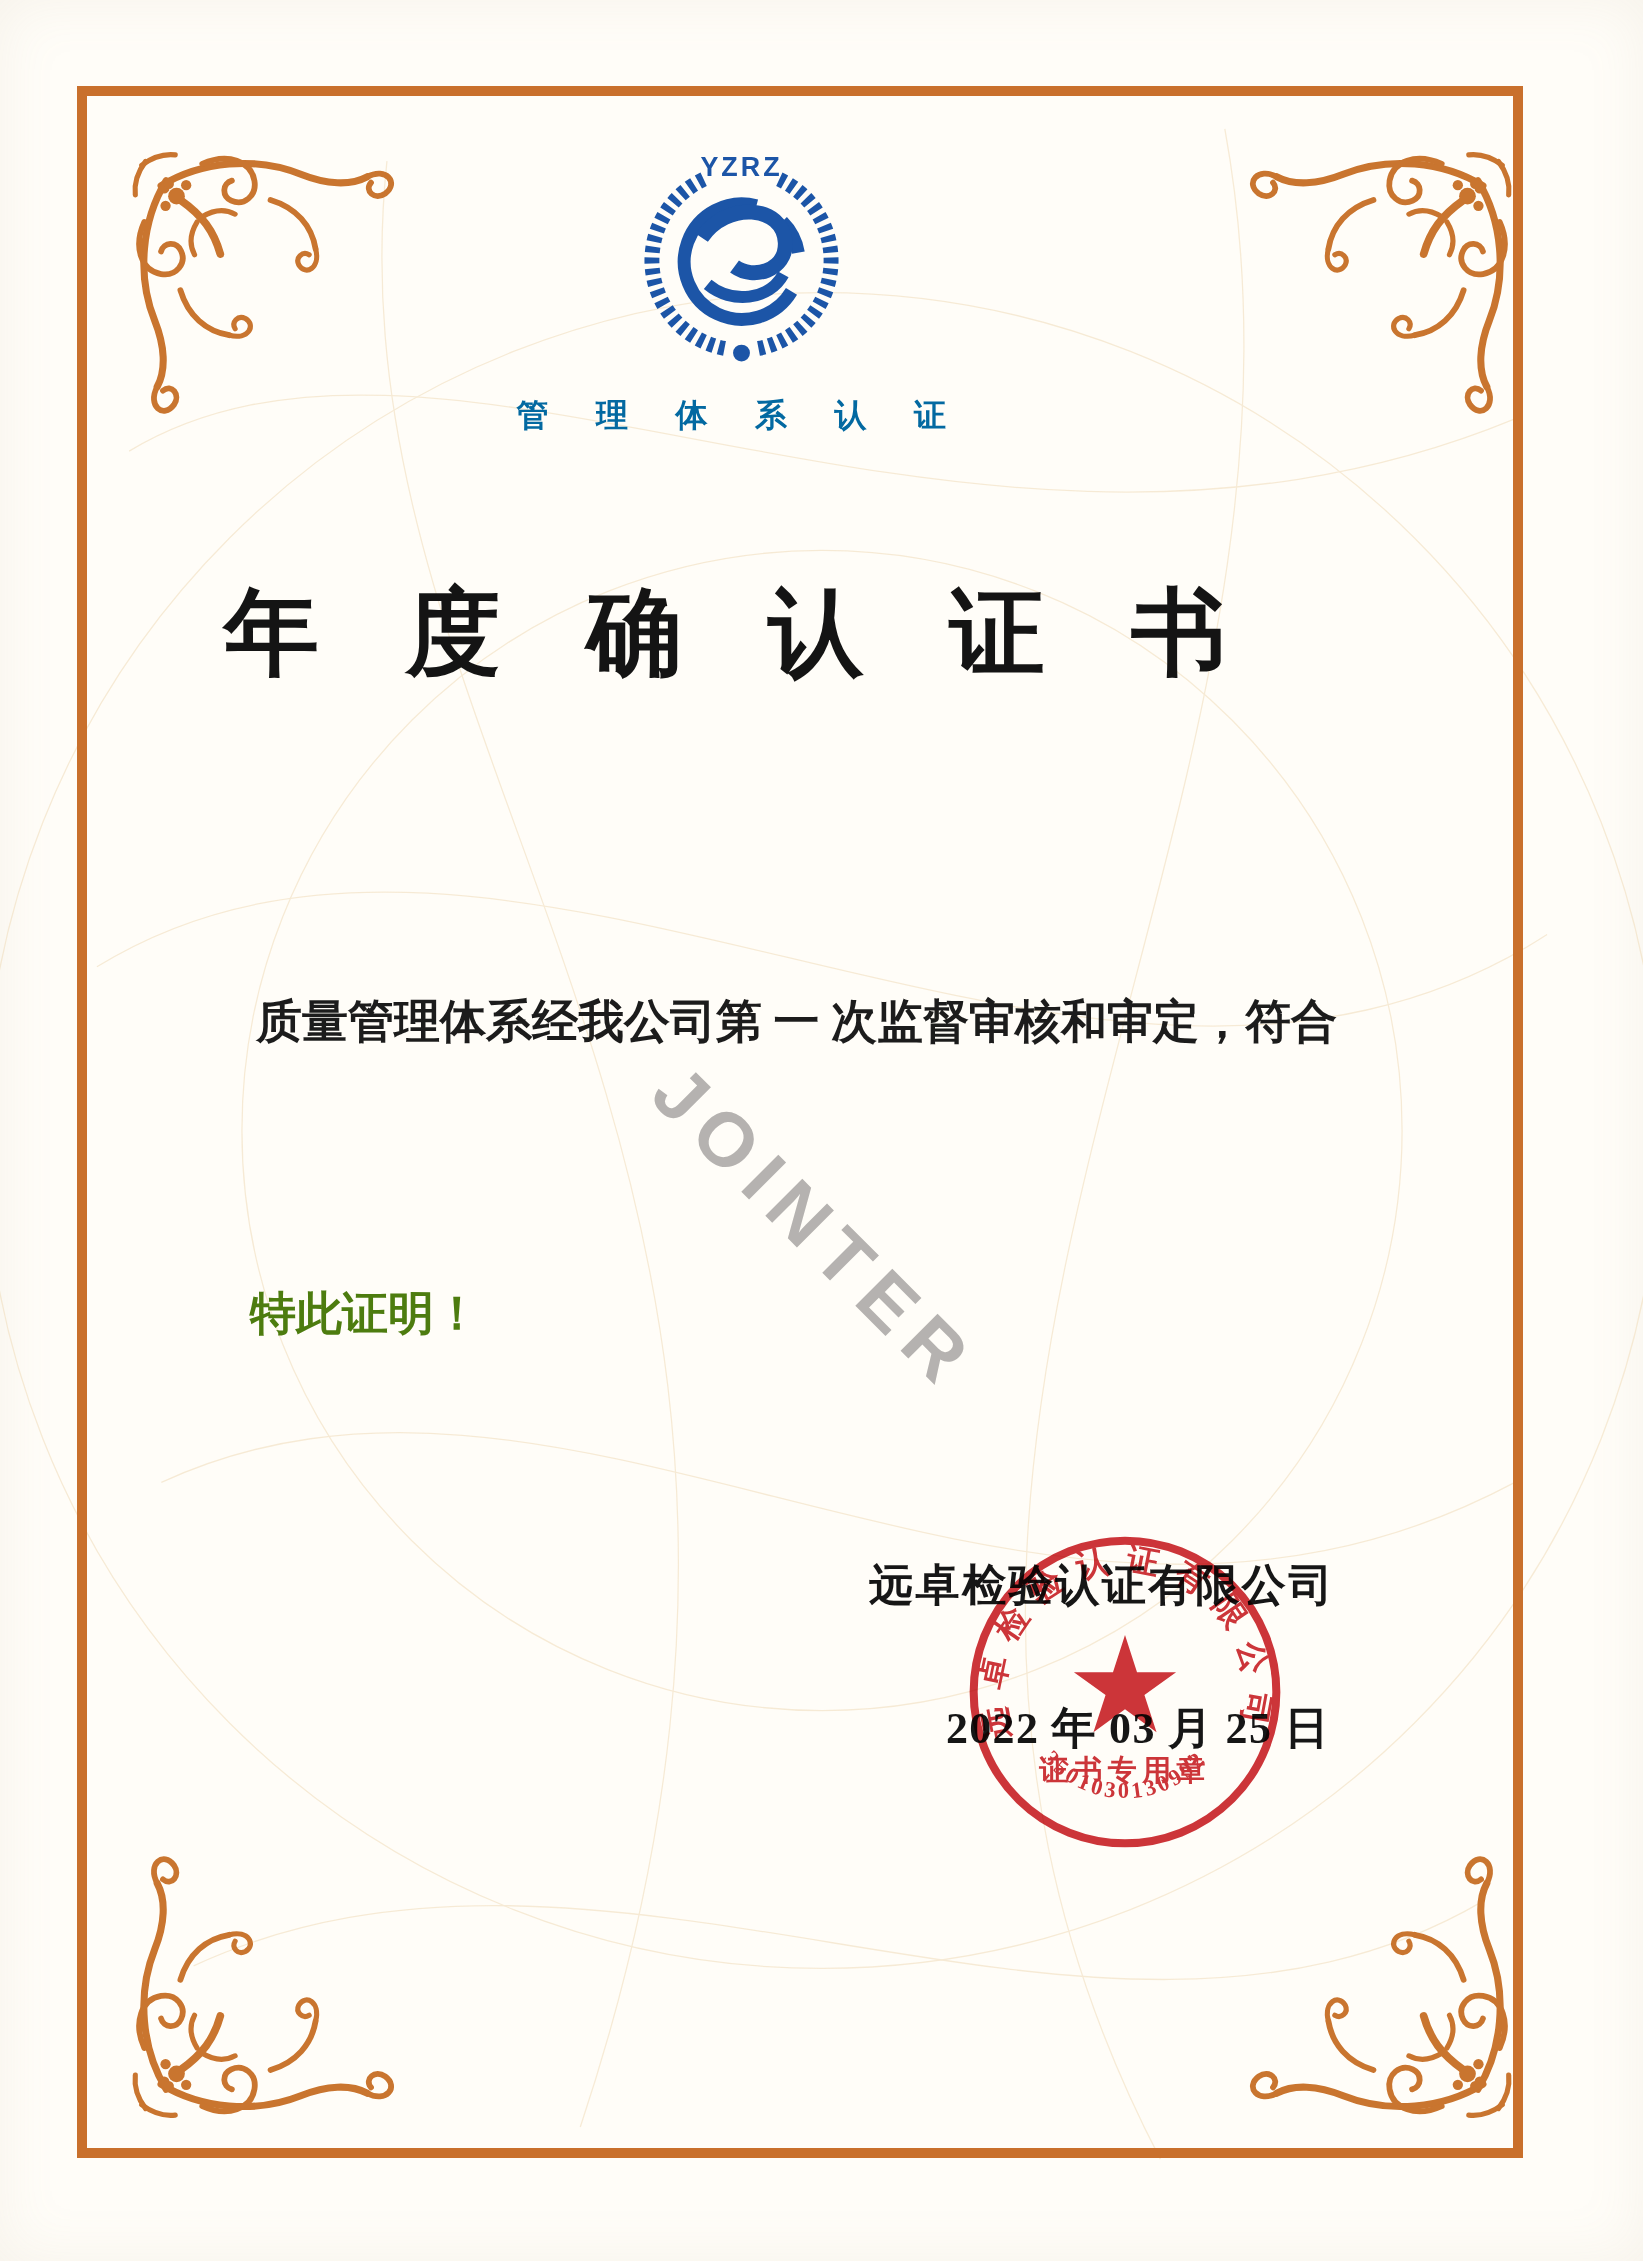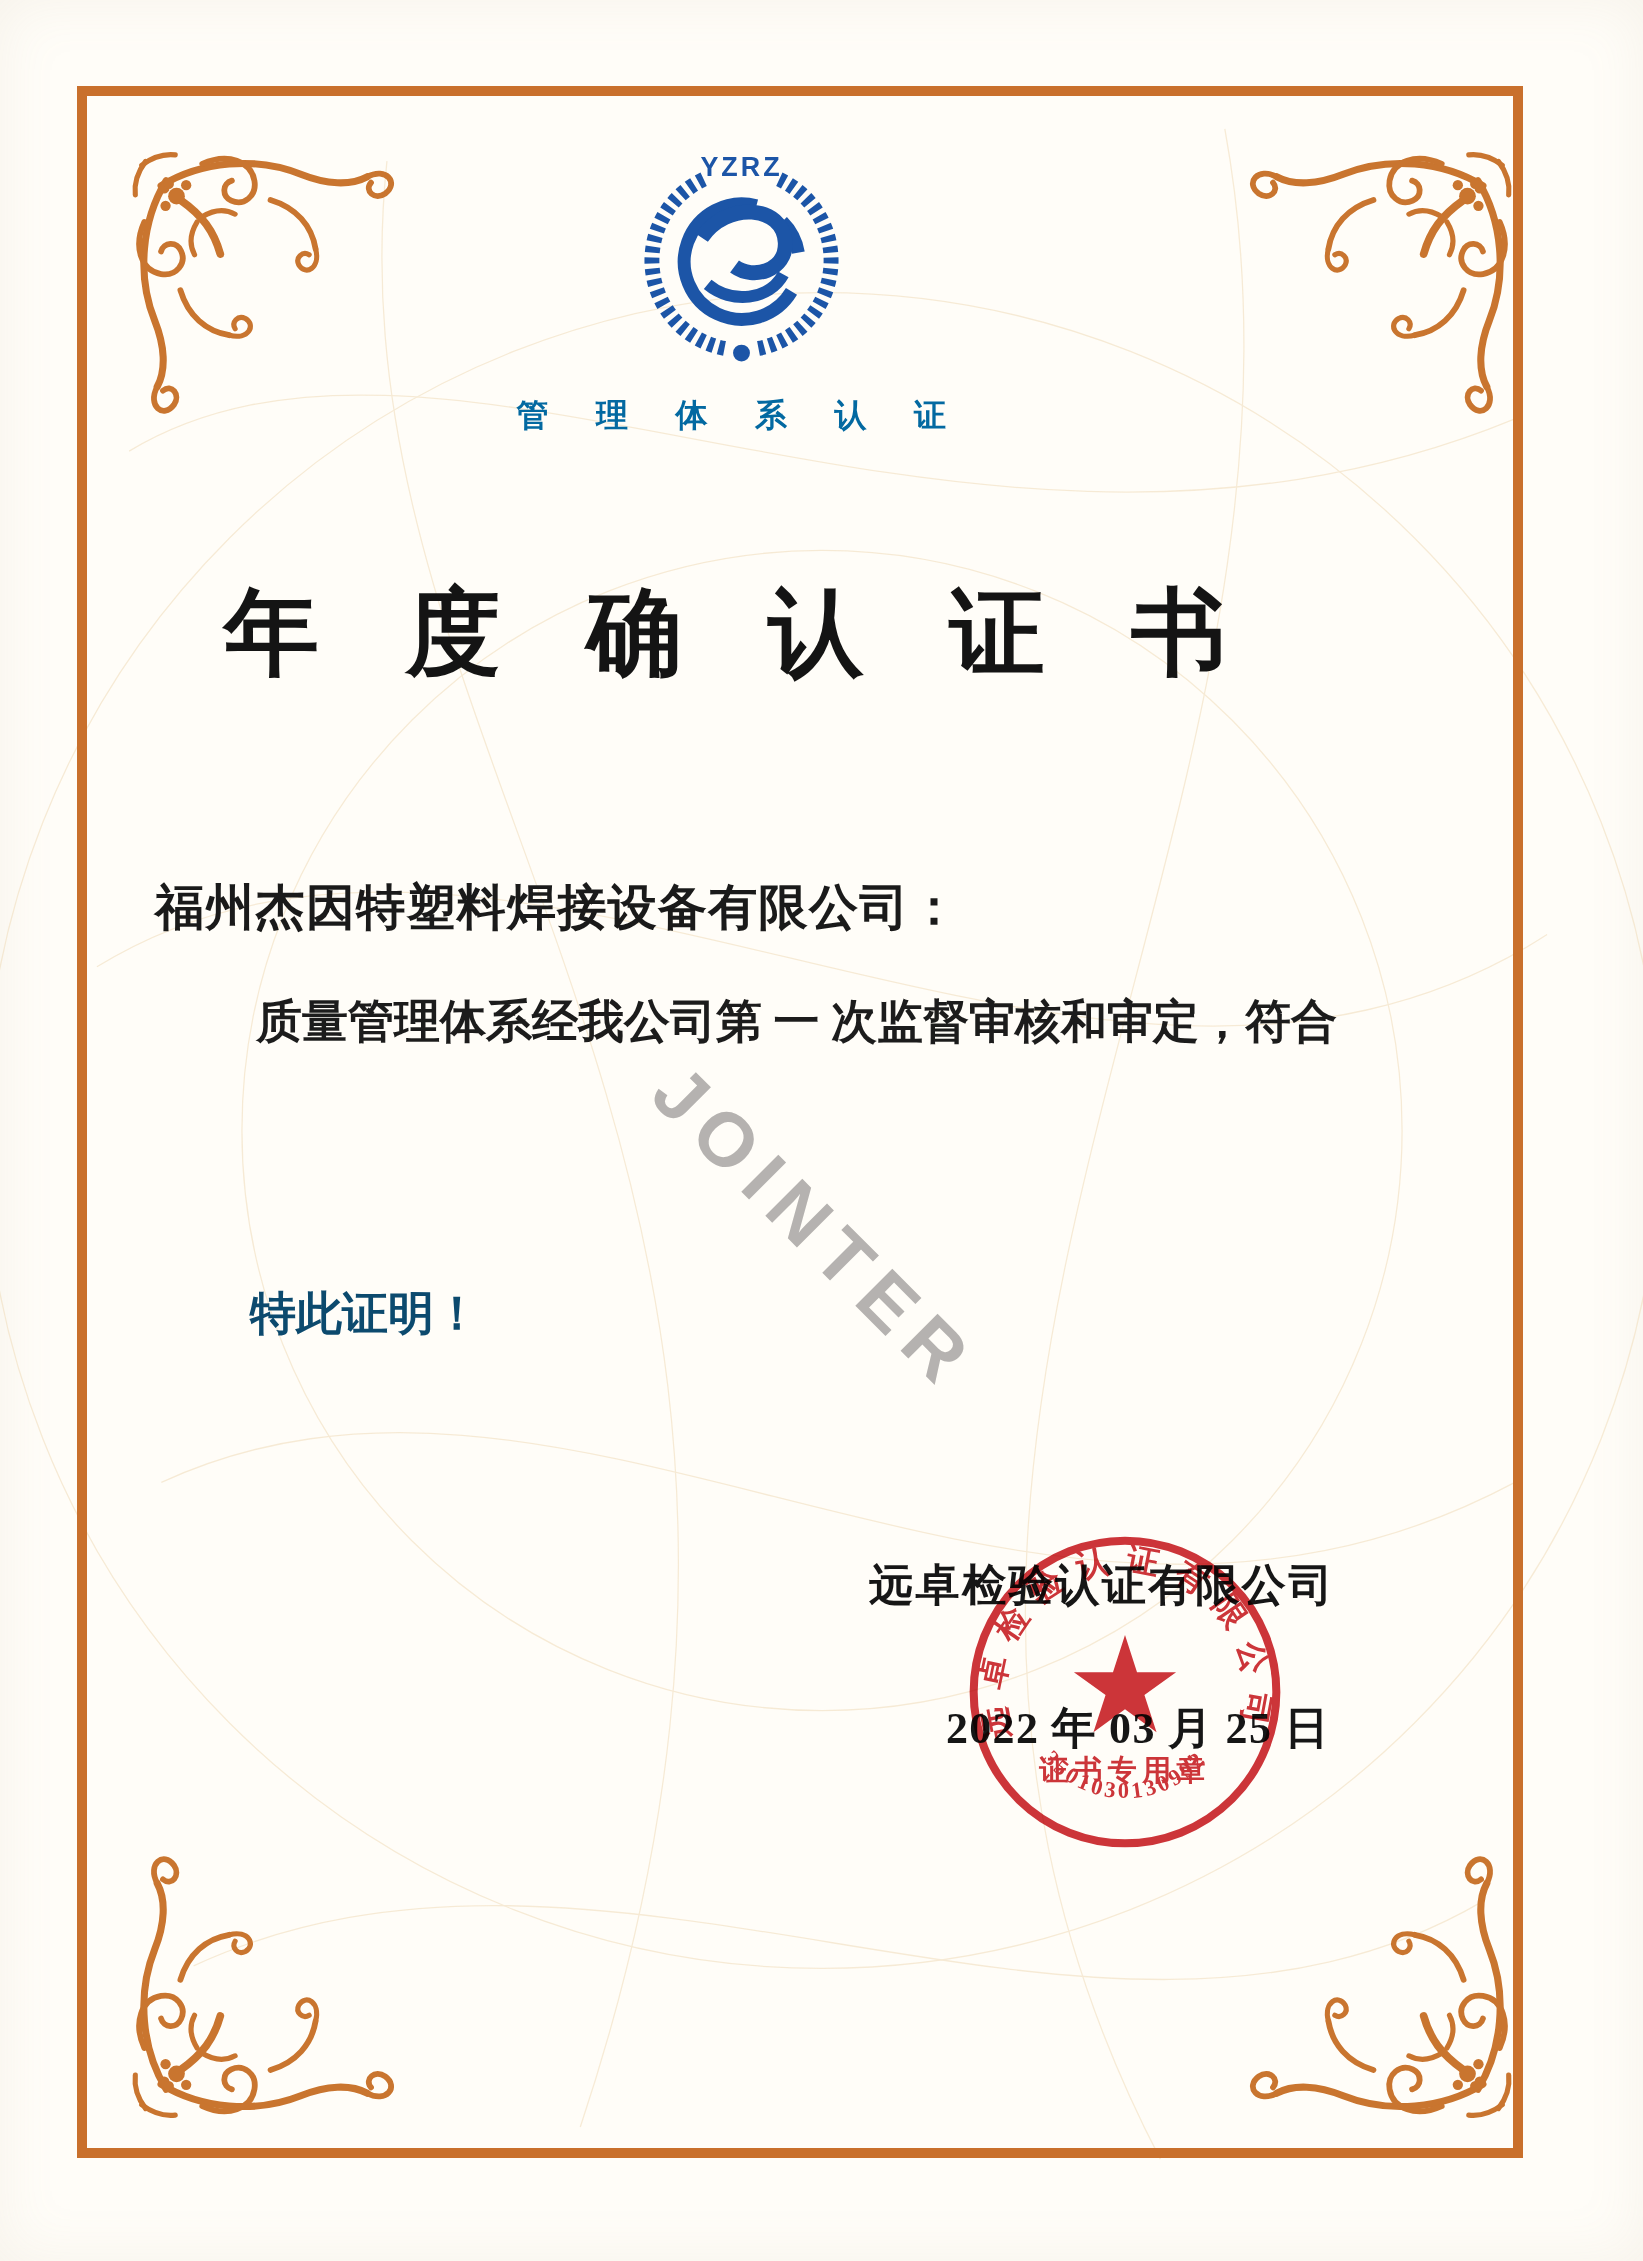--- a/index.html
+++ b/index.html
@@ -167,7 +167,6 @@
 
   <div class="page-title">年 度 确 认 证 书</div>
 
-  <div class="recipient">福州杰因特塑料焊接设备有限公司：</div>
 
   <div class="body-line body-line1">质量管理体系经我公司第 一 次监督审核和审定，符合</div>
 

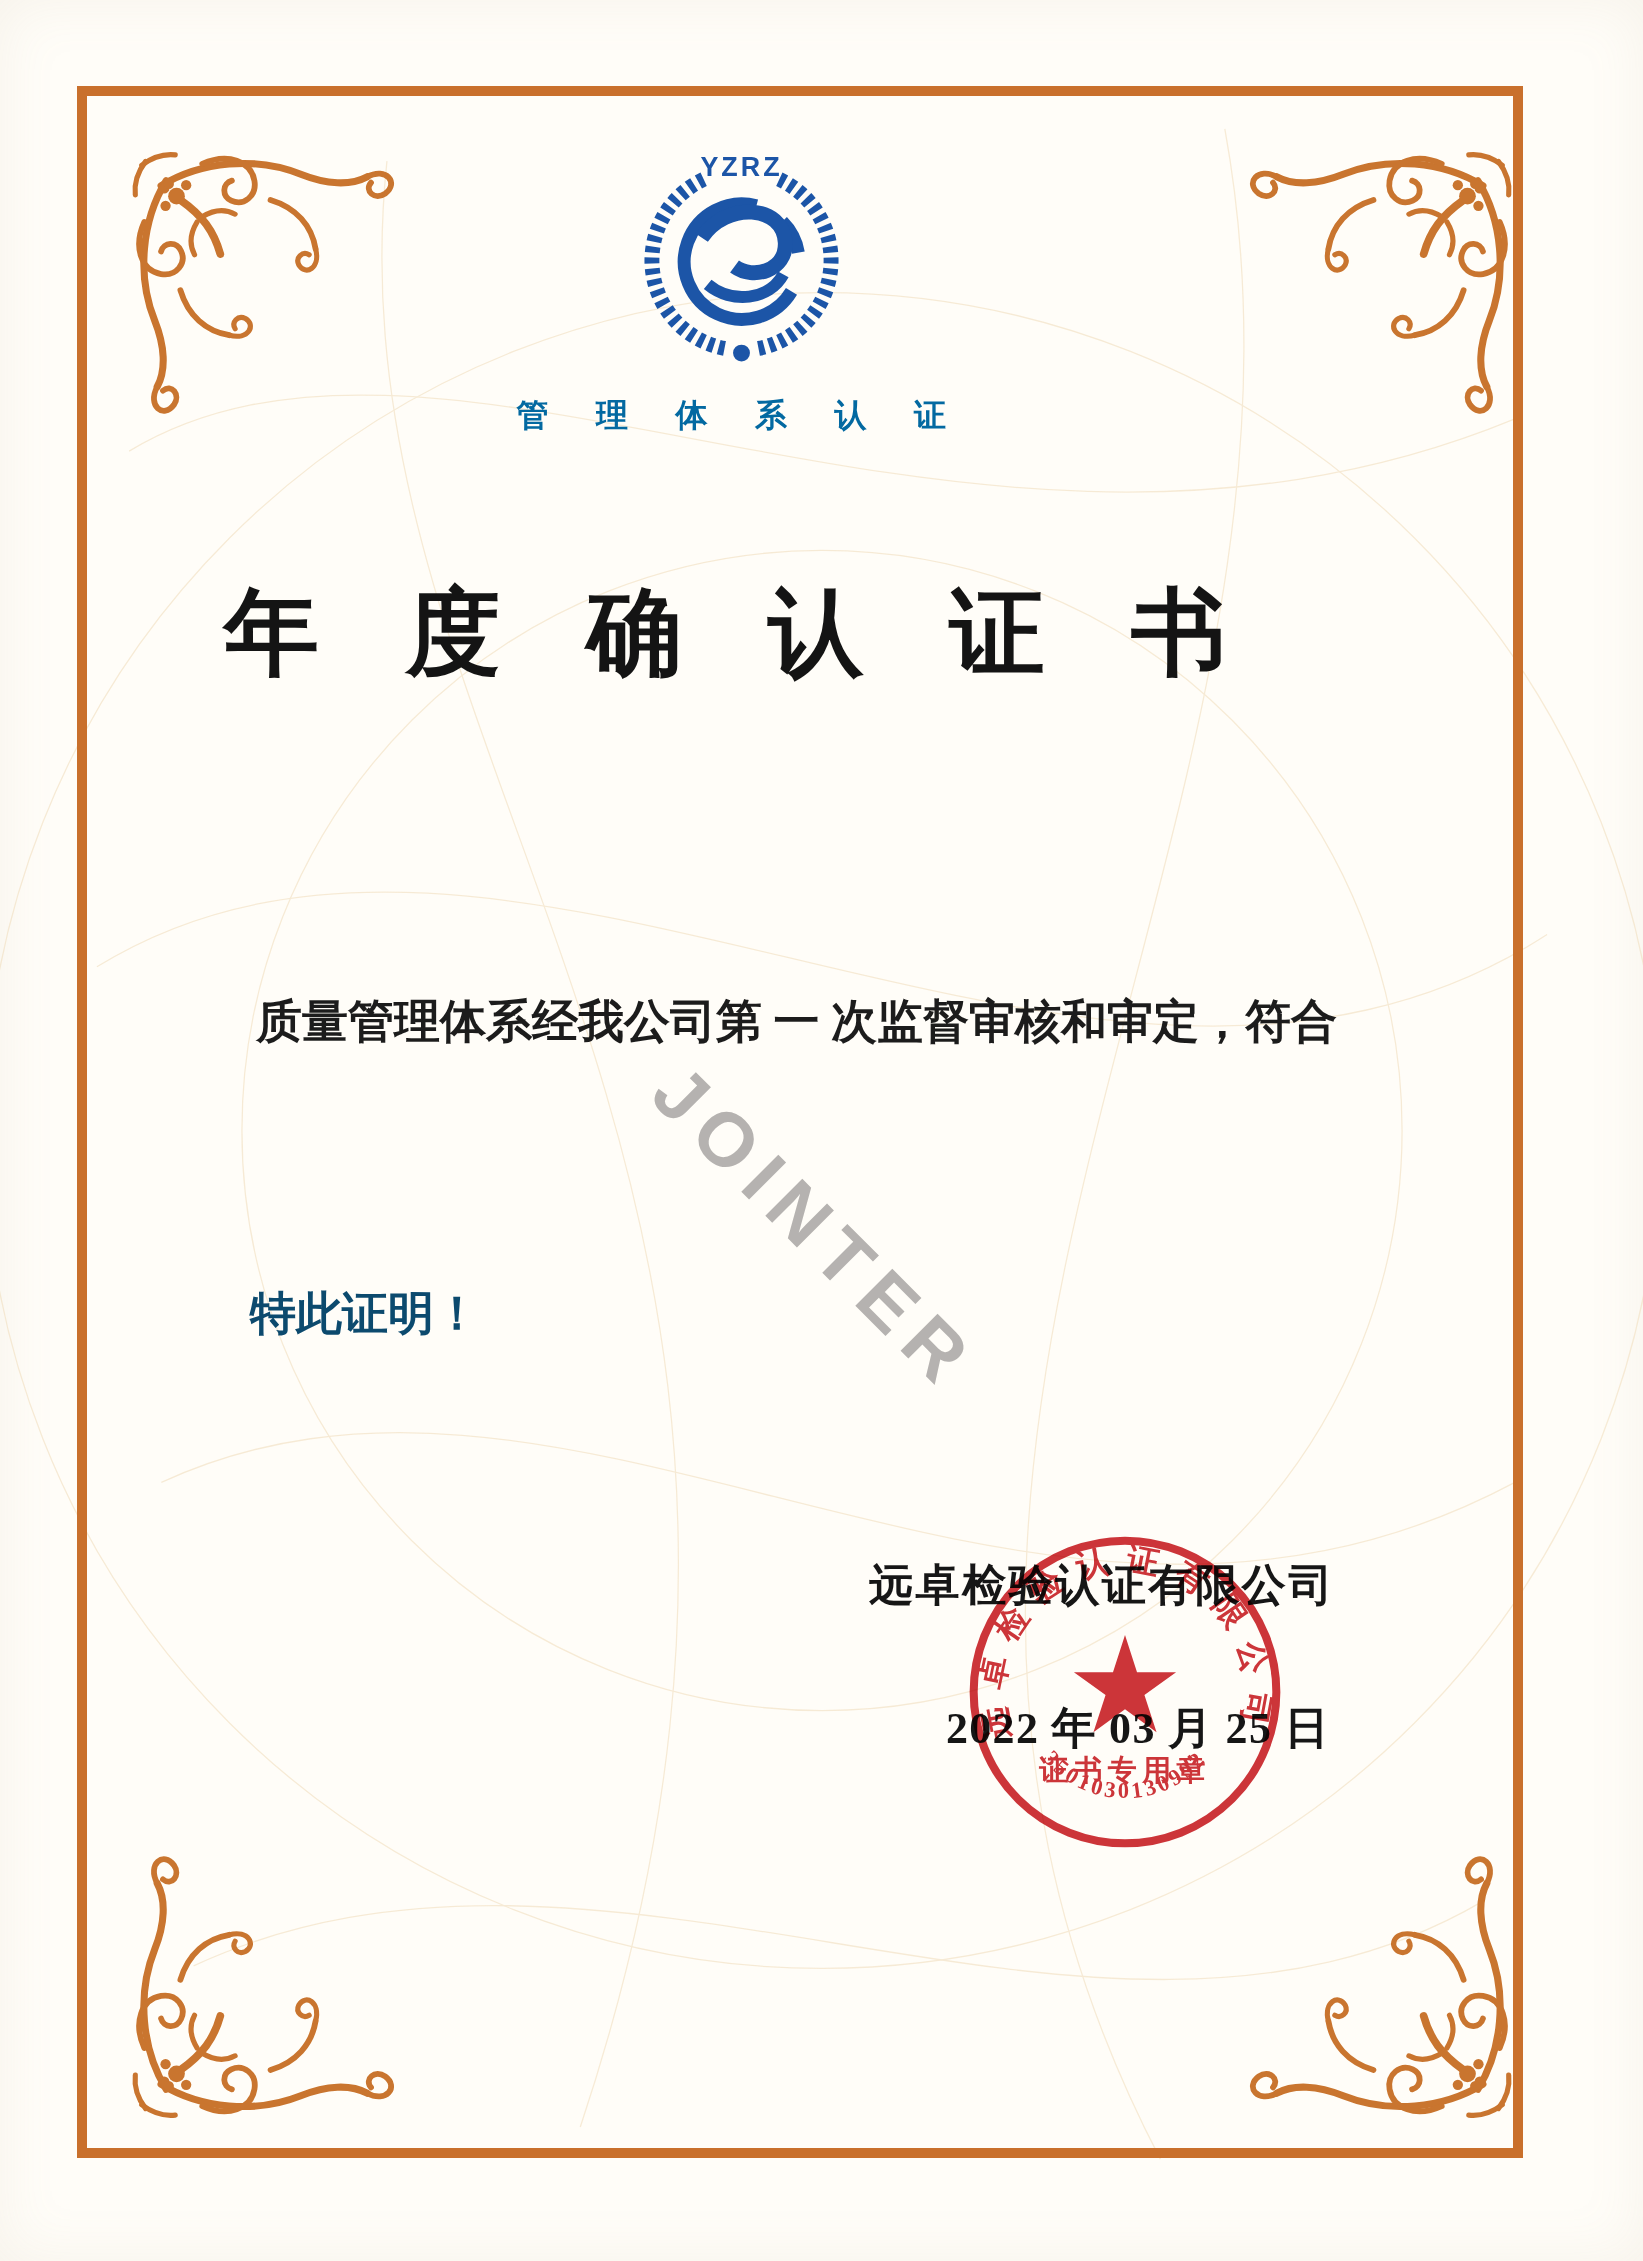--- a/index.html
+++ b/index.html
@@ -54,7 +54,7 @@
   }
   .attestation {
     position: absolute; top: 1283px; left: 250px;
-    font-weight: bold; font-size: 46px; color: #0c4a6e; z-index: 2; text-align: right;
+    font-weight: bold; font-size: 46px; color: #4d7c0f; z-index: 2; text-align: right;
   }
   .issuer {
     position: absolute; top: 1556px; left: 869px;

